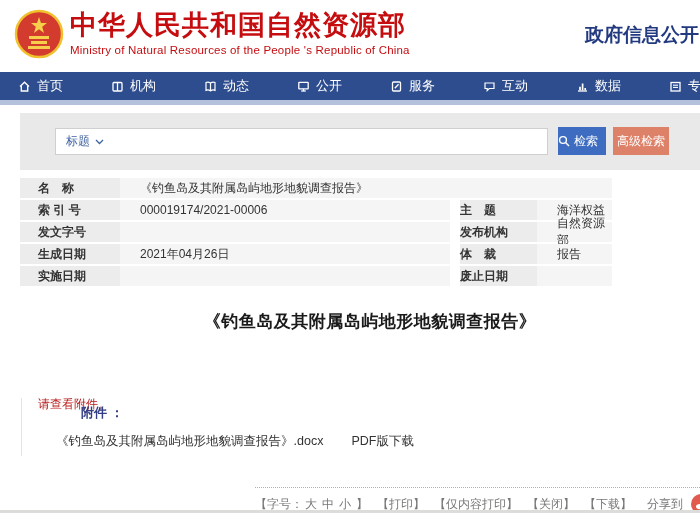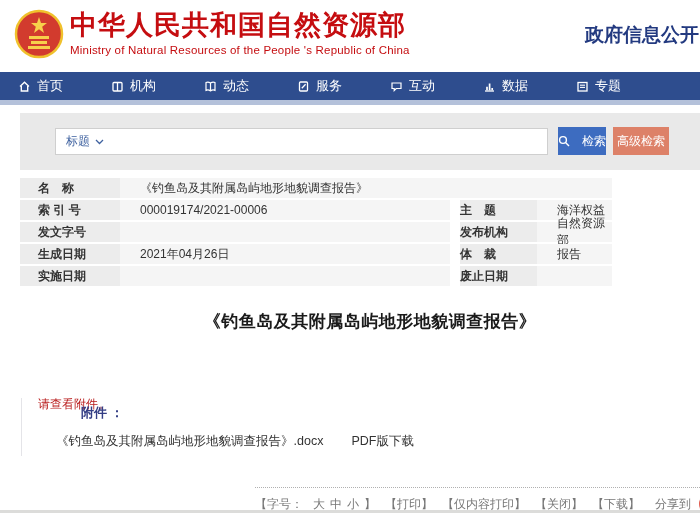--- a/index.html
+++ b/index.html
@@ -116,6 +116,14 @@
     </div>
     <div class="nav-item">
       <svg width="13" height="13" viewBox="0 0 13 13">
+        <rect x="1.8" y="2.3" width="9.4" height="6.6" rx="0.5" fill="none" stroke="#fff" stroke-width="1.3"></rect>
+        <line x1="6.5" y1="8.9" x2="6.5" y2="11" stroke="#fff" stroke-width="1.3"></line>
+        <line x1="4.2" y1="11" x2="8.8" y2="11" stroke="#fff" stroke-width="1.3"></line>
+      </svg>
+      <span>公开</span>
+    </div>
+    <div class="nav-item">
+      <svg width="13" height="13" viewBox="0 0 13 13">
         <rect x="2.5" y="2" width="8" height="9" rx="1" fill="none" stroke="#fff" stroke-width="1.3"></rect>
         <line x1="4.8" y1="8.3" x2="8.6" y2="4.3" stroke="#fff" stroke-width="1.3"></line>
       </svg>

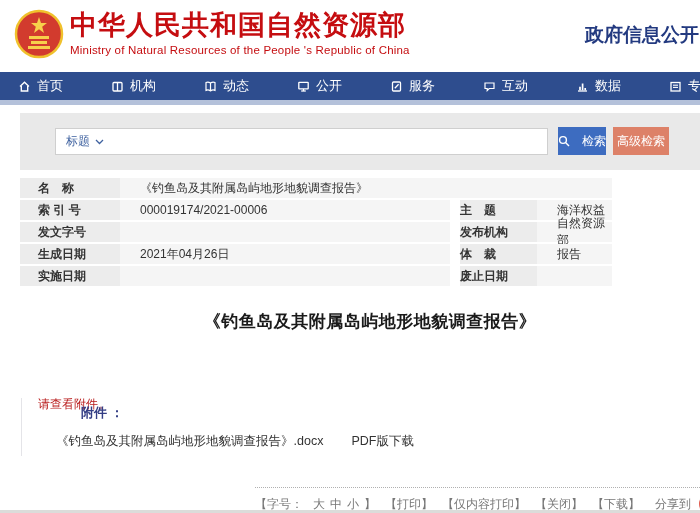--- a/index.html
+++ b/index.html
@@ -33,7 +33,7 @@
   .search-input { border:none; outline:none; flex:1; height:20px; font-size:12px; min-width:0; }
   .btn-search { position:absolute; left:538px; top:14px; width:48px; height:28px; background:#3d6cc0;
                 color:#fff; font-size:12px; border:none; display:flex; align-items:center;
-                justify-content:space-between; gap:4px; cursor:pointer; }
+                justify-content:flex-start; gap:4px; cursor:pointer; }
   .btn-adv { position:absolute; left:593px; top:14px; width:56px; height:28px; background:#dd8168;
              color:#fff; font-size:12px; border:none; display:flex; align-items:center;
              justify-content:center; cursor:pointer; }

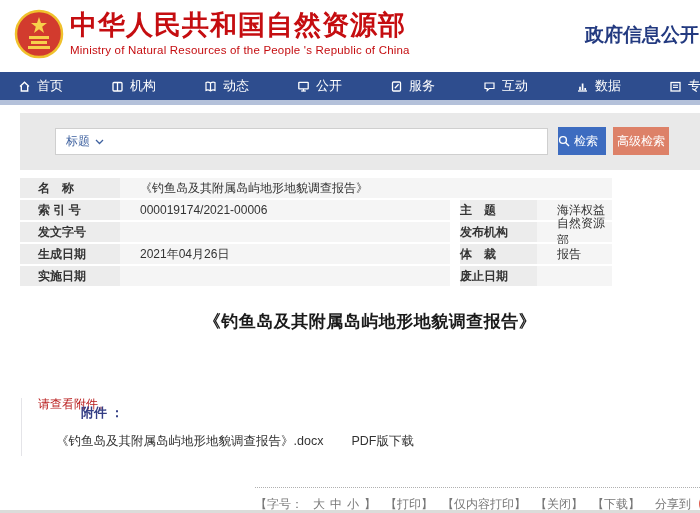--- a/index.html
+++ b/index.html
@@ -66,7 +66,7 @@
              padding-top:6px; display:flex; align-items:center; font-size:12px; color:#777;
              white-space:nowrap; }
   .tb-item { cursor:pointer; margin-right:9px; }
-  .tb-size { margin-right:10px;text-align:center; }
+  .tb-size { margin-right:2px;text-align:center; }
   .fontsz { cursor:pointer; margin-right:5px; }
   .share-label { margin-left:6px; margin-right:8px; }
   .share-icon { width:20px; height:20px; margin-right:5px; cursor:pointer; flex:0 0 auto; }

